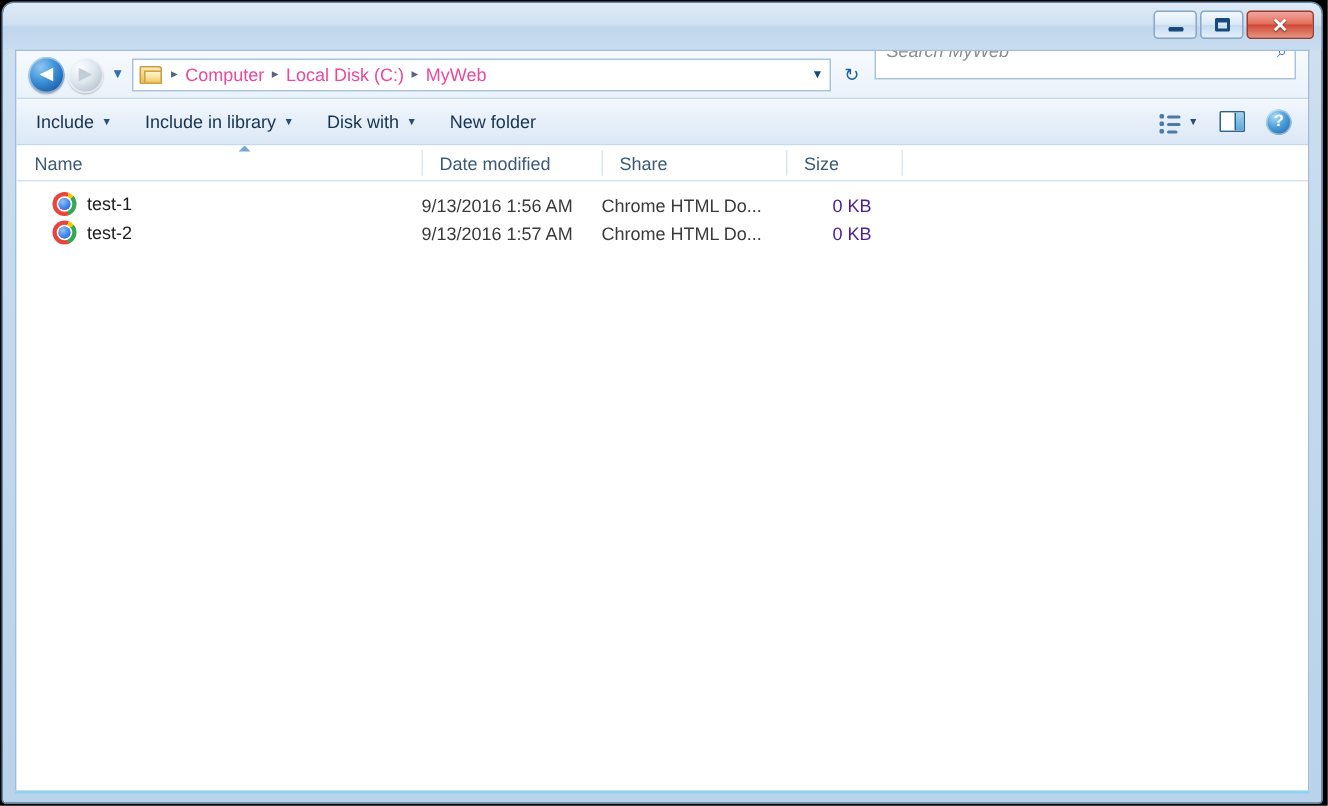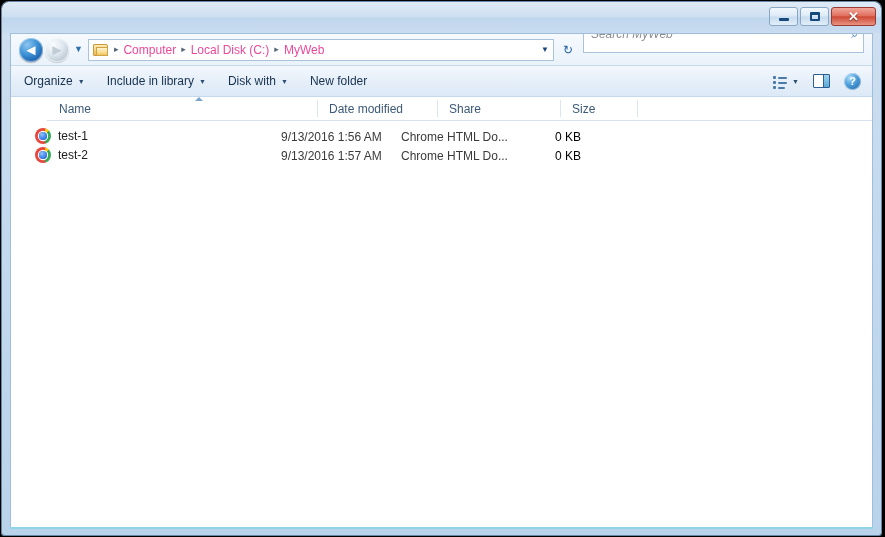--- a/index.html
+++ b/index.html
@@ -309,7 +309,7 @@
 
     <div class="toolbar">
       <div class="tb-item">
-        <span>Organize</span>
+        <span>Include</span>
         <span class="tb-caret">▼</span>
       </div>
       <div class="tb-item">

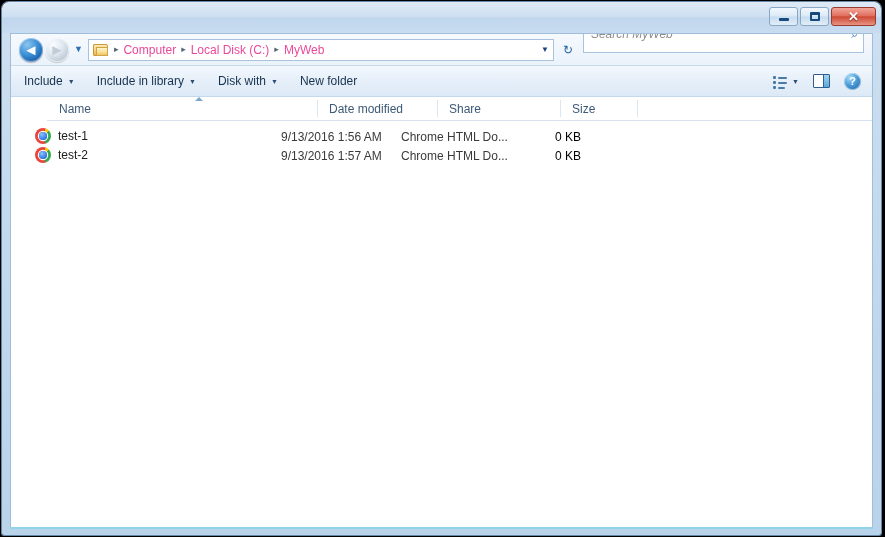--- a/index.html
+++ b/index.html
@@ -185,7 +185,7 @@
   .colhead {
     height: 24px; background: #ffffff;
     border-bottom: 1px solid #d6e3ef;
-    display: flex; position: relative; margin-left: 36px;
+    display: flex; position: relative;
   }
   .col {
     font-size: 12px; color: #3c5a78;

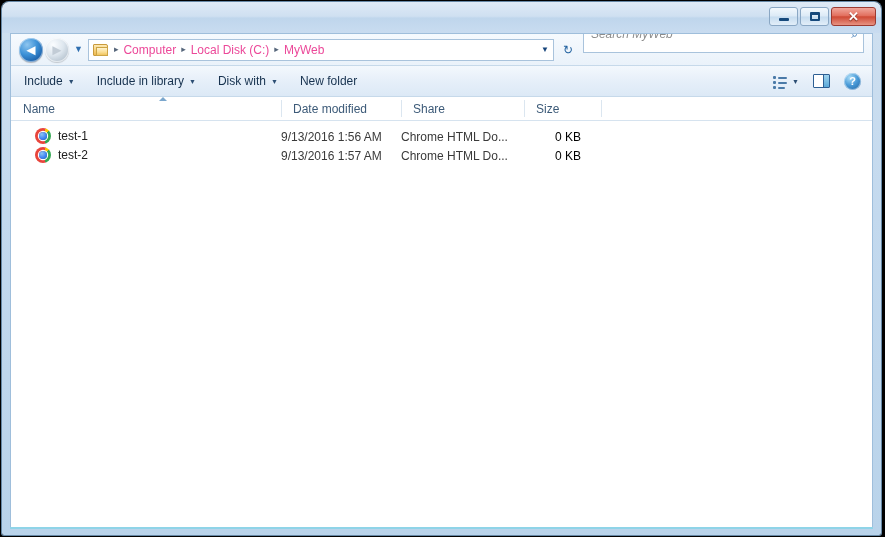--- a/index.html
+++ b/index.html
@@ -222,7 +222,7 @@
   .cell-name { width: 270px; padding-left: 24px; gap: 7px; }
   .cell-date { width: 120px; color: #3a3a3a; margin-top: 12px; }
   .cell-type { width: 123px; color: #3a3a3a; }
-  .cell-size { width: 77px; justify-content: flex-end; padding-right: 20px; color: #000000; }
+  .cell-size { width: 77px; justify-content: flex-end; padding-right: 20px; color: #4c1d95; }
 
   
   .chrome {

